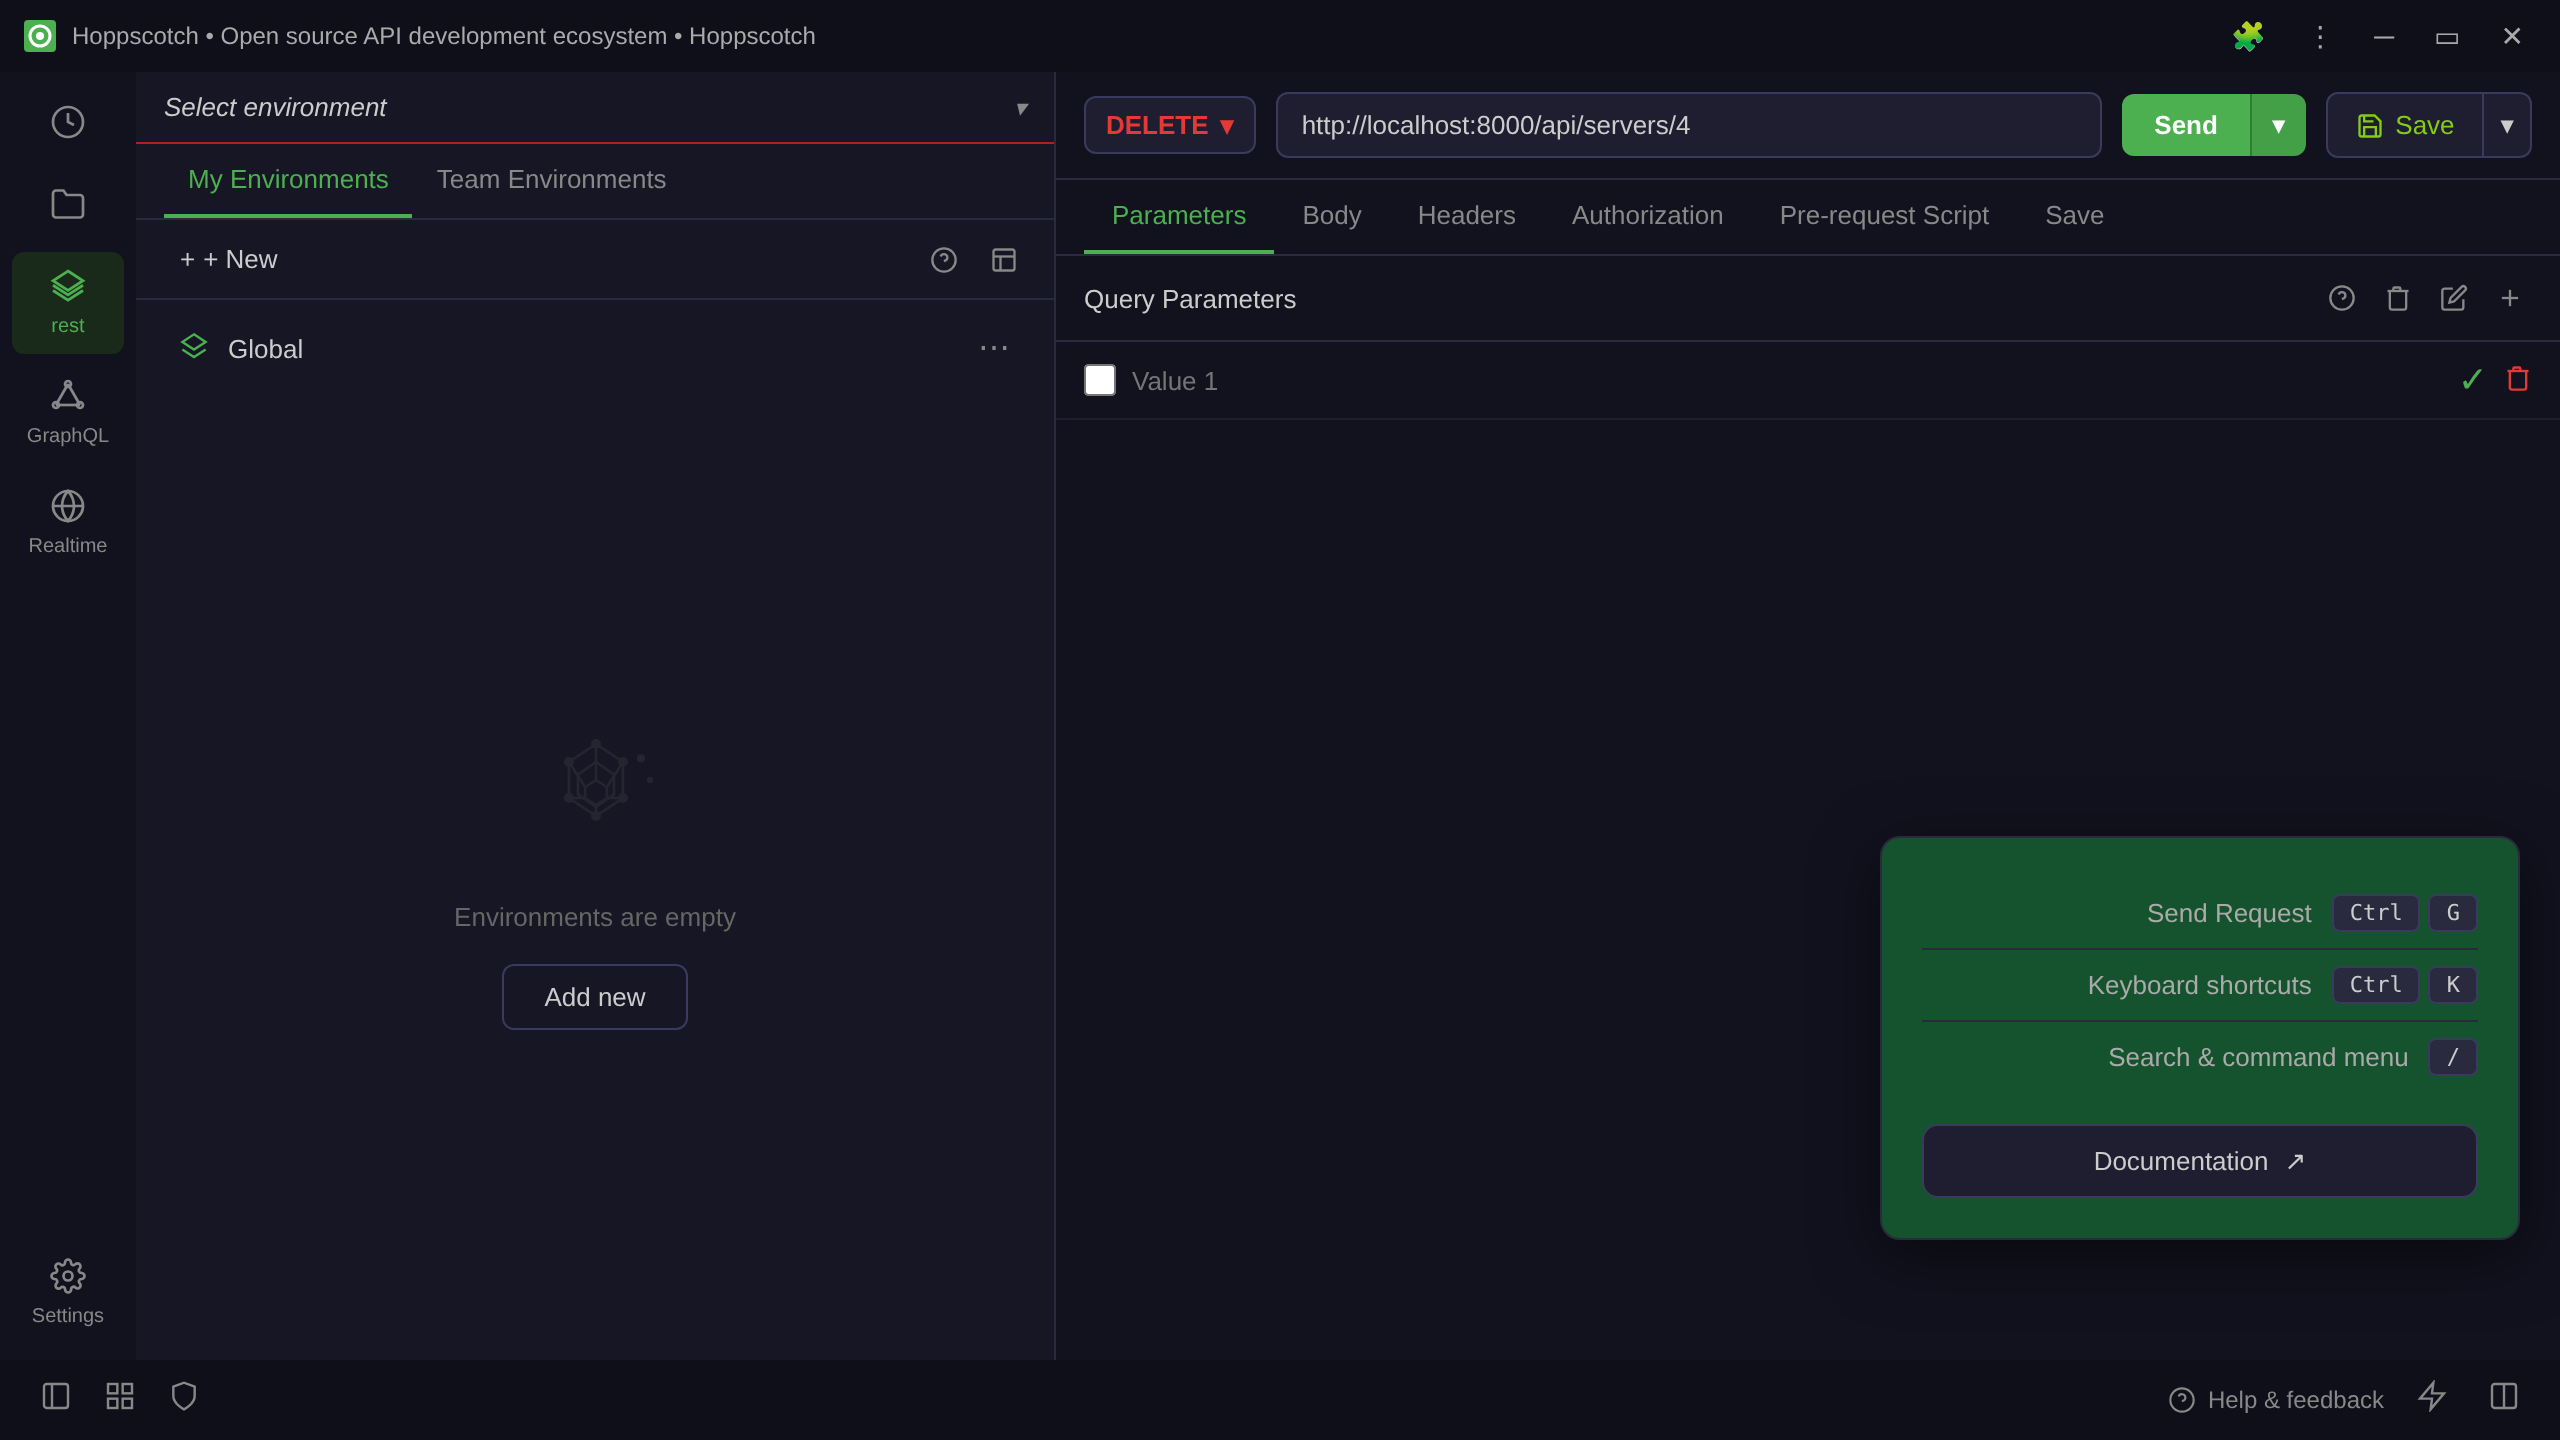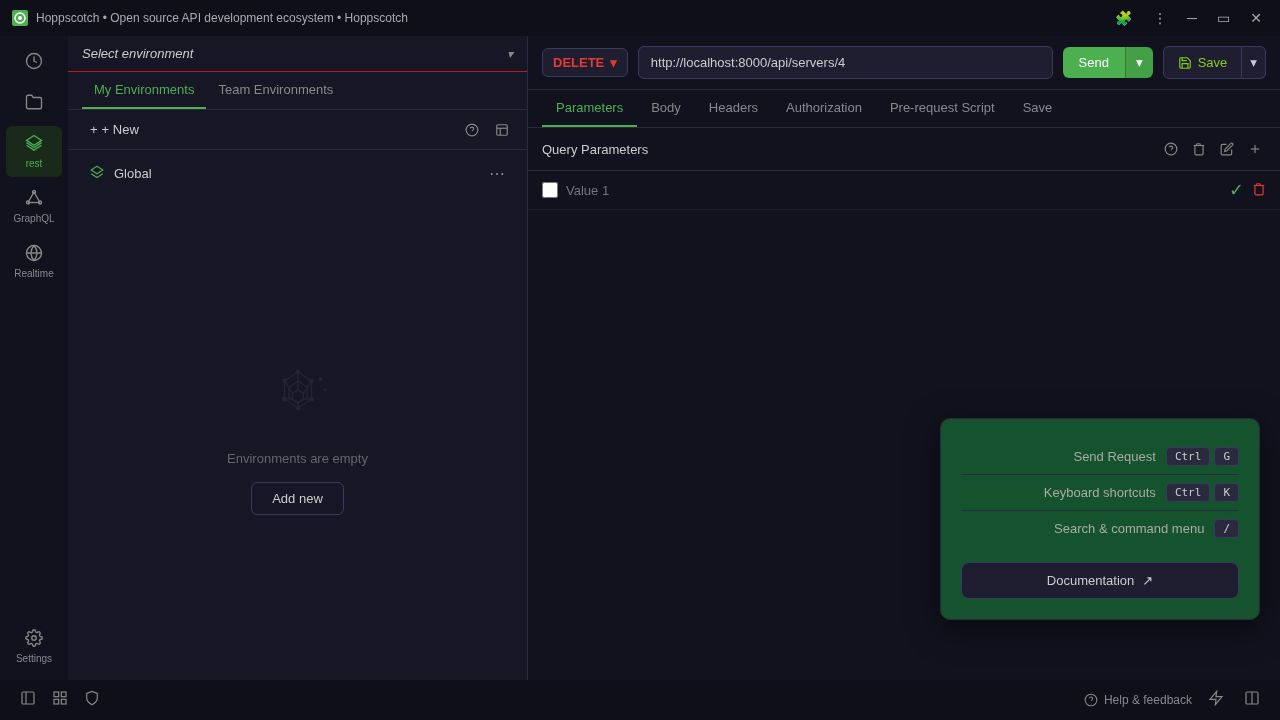--- a/index.html
+++ b/index.html
@@ -276,7 +276,7 @@
       padding: 4px 16px;
       border-radius: 6px 0 0 6px;
       font-size: 13px;
-      font-weight: 400;
+      font-weight: 700;
       cursor: pointer;
     }
     .send-btn-arrow {

